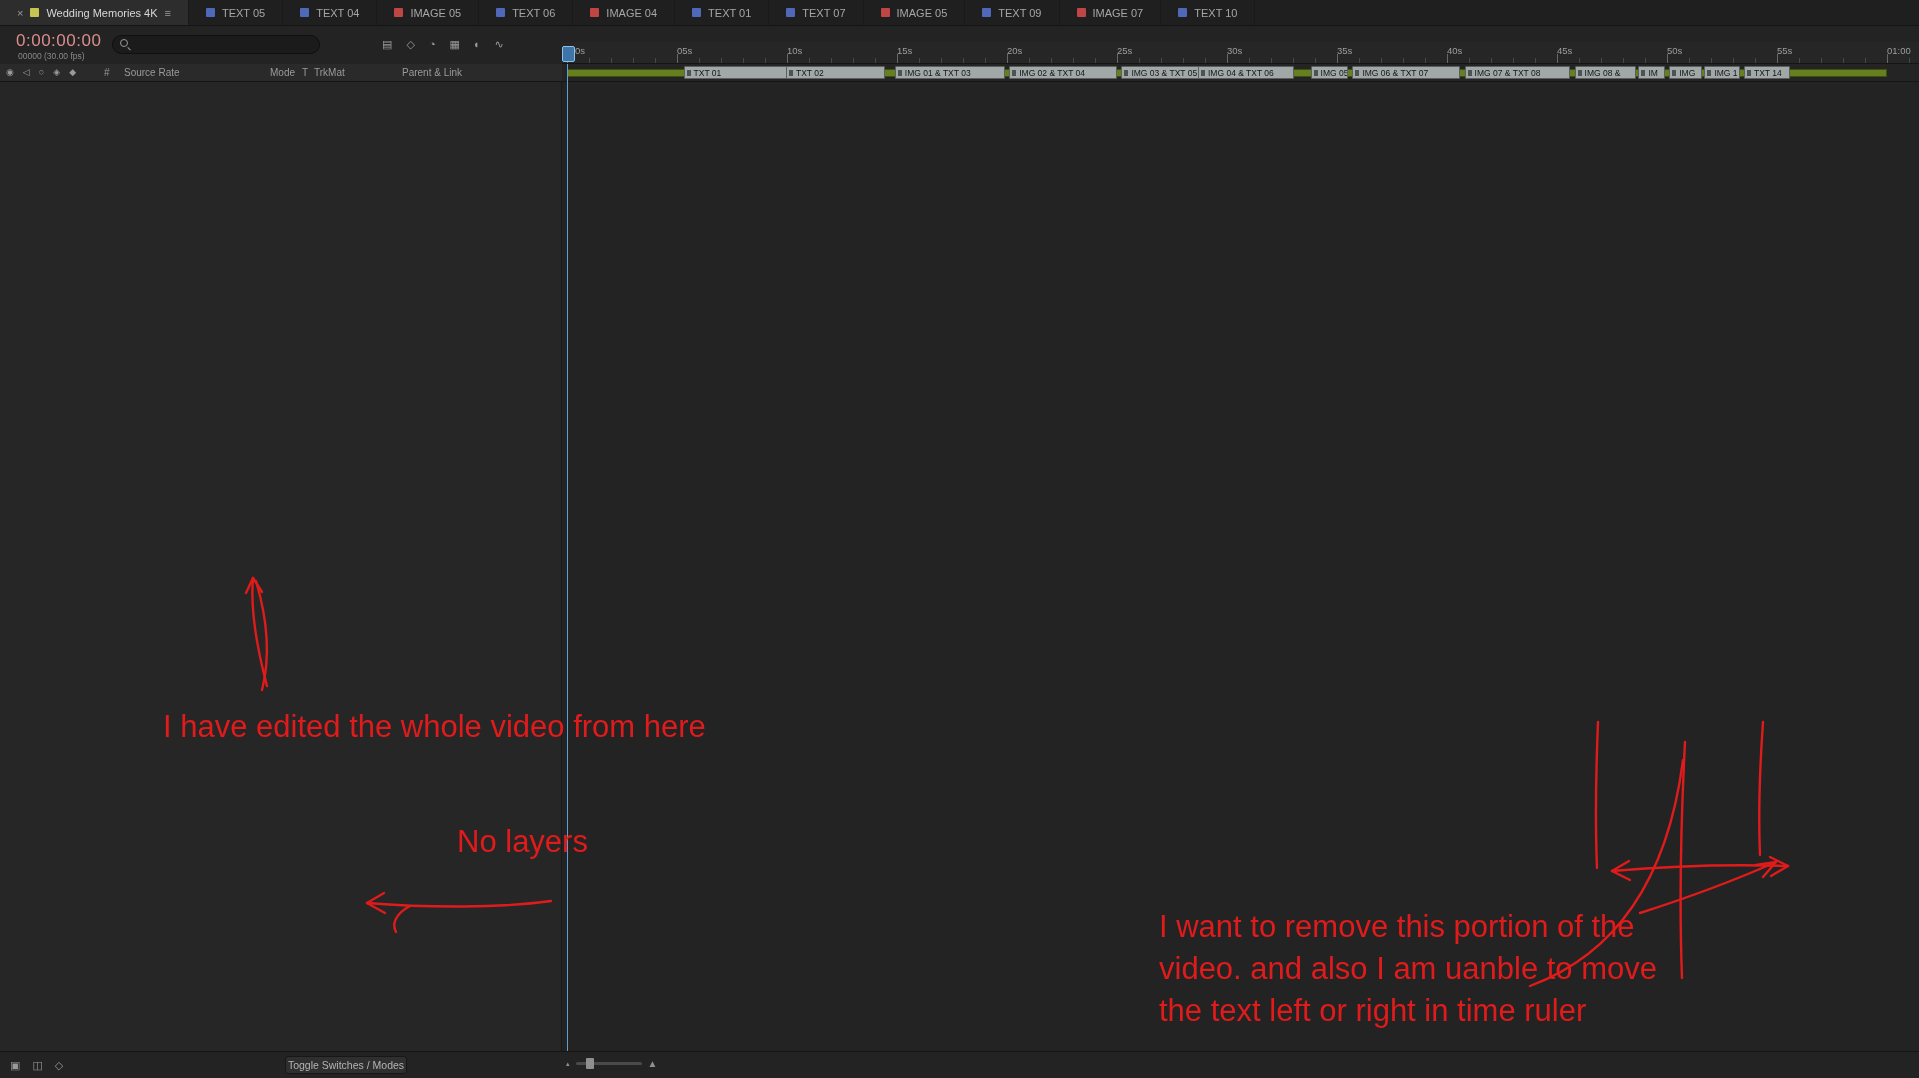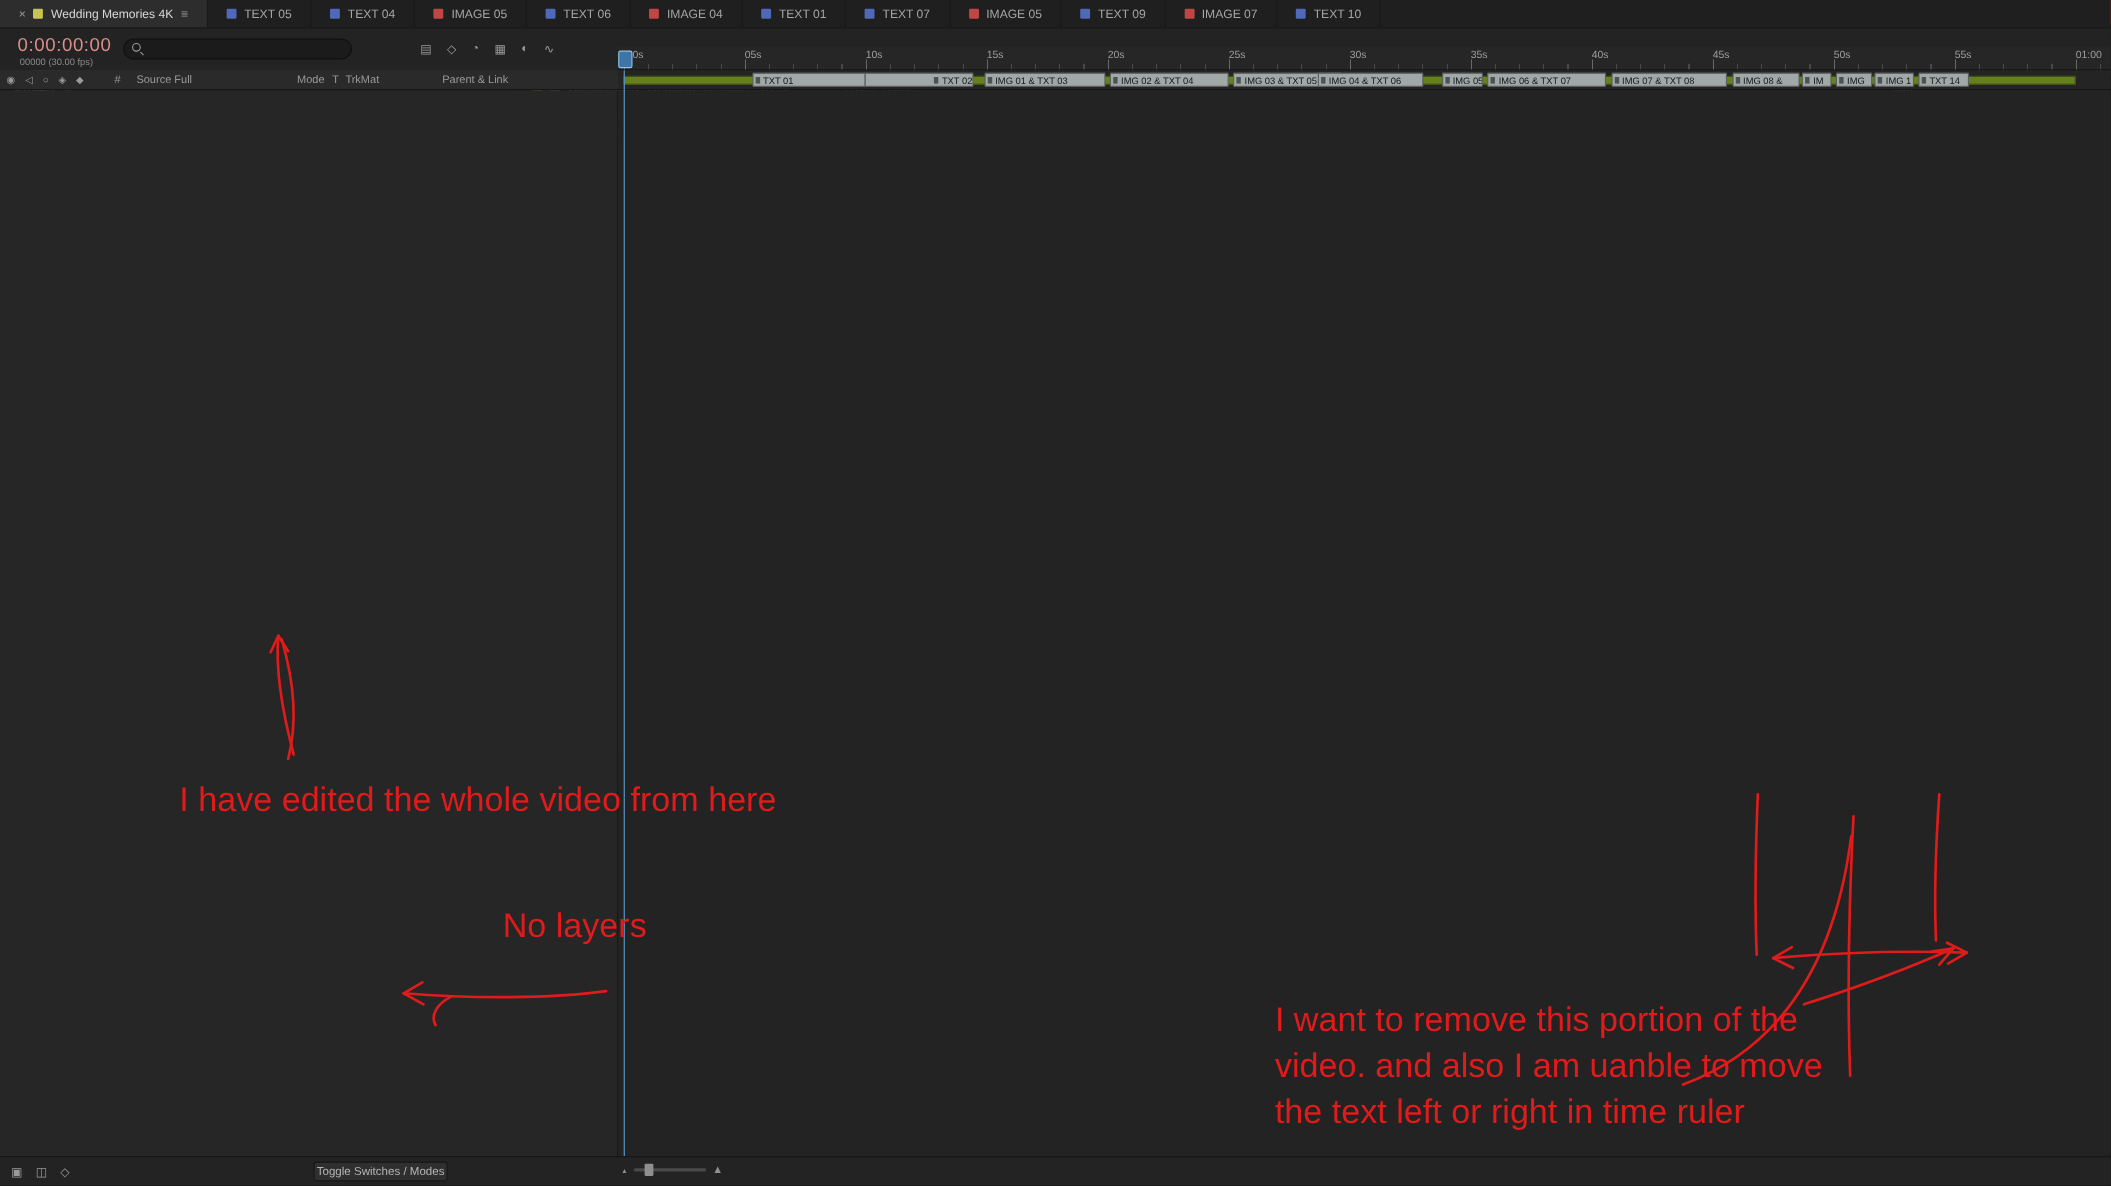--- a/index.html
+++ b/index.html
@@ -748,7 +748,7 @@
           <span>◆</span>
         </span>
       <span class="hcell" style="left:104px;">#</span>
-      <span class="hcell" style="left:124px;">Source Full</span>
+      <span class="hcell" style="left:124px;">Source Rate</span>
       <span class="hcell" style="left:270px;">Mode</span>
       <span class="hcell" style="left:302px;">T</span>
       <span class="hcell" style="left:314px;">TrkMat</span>

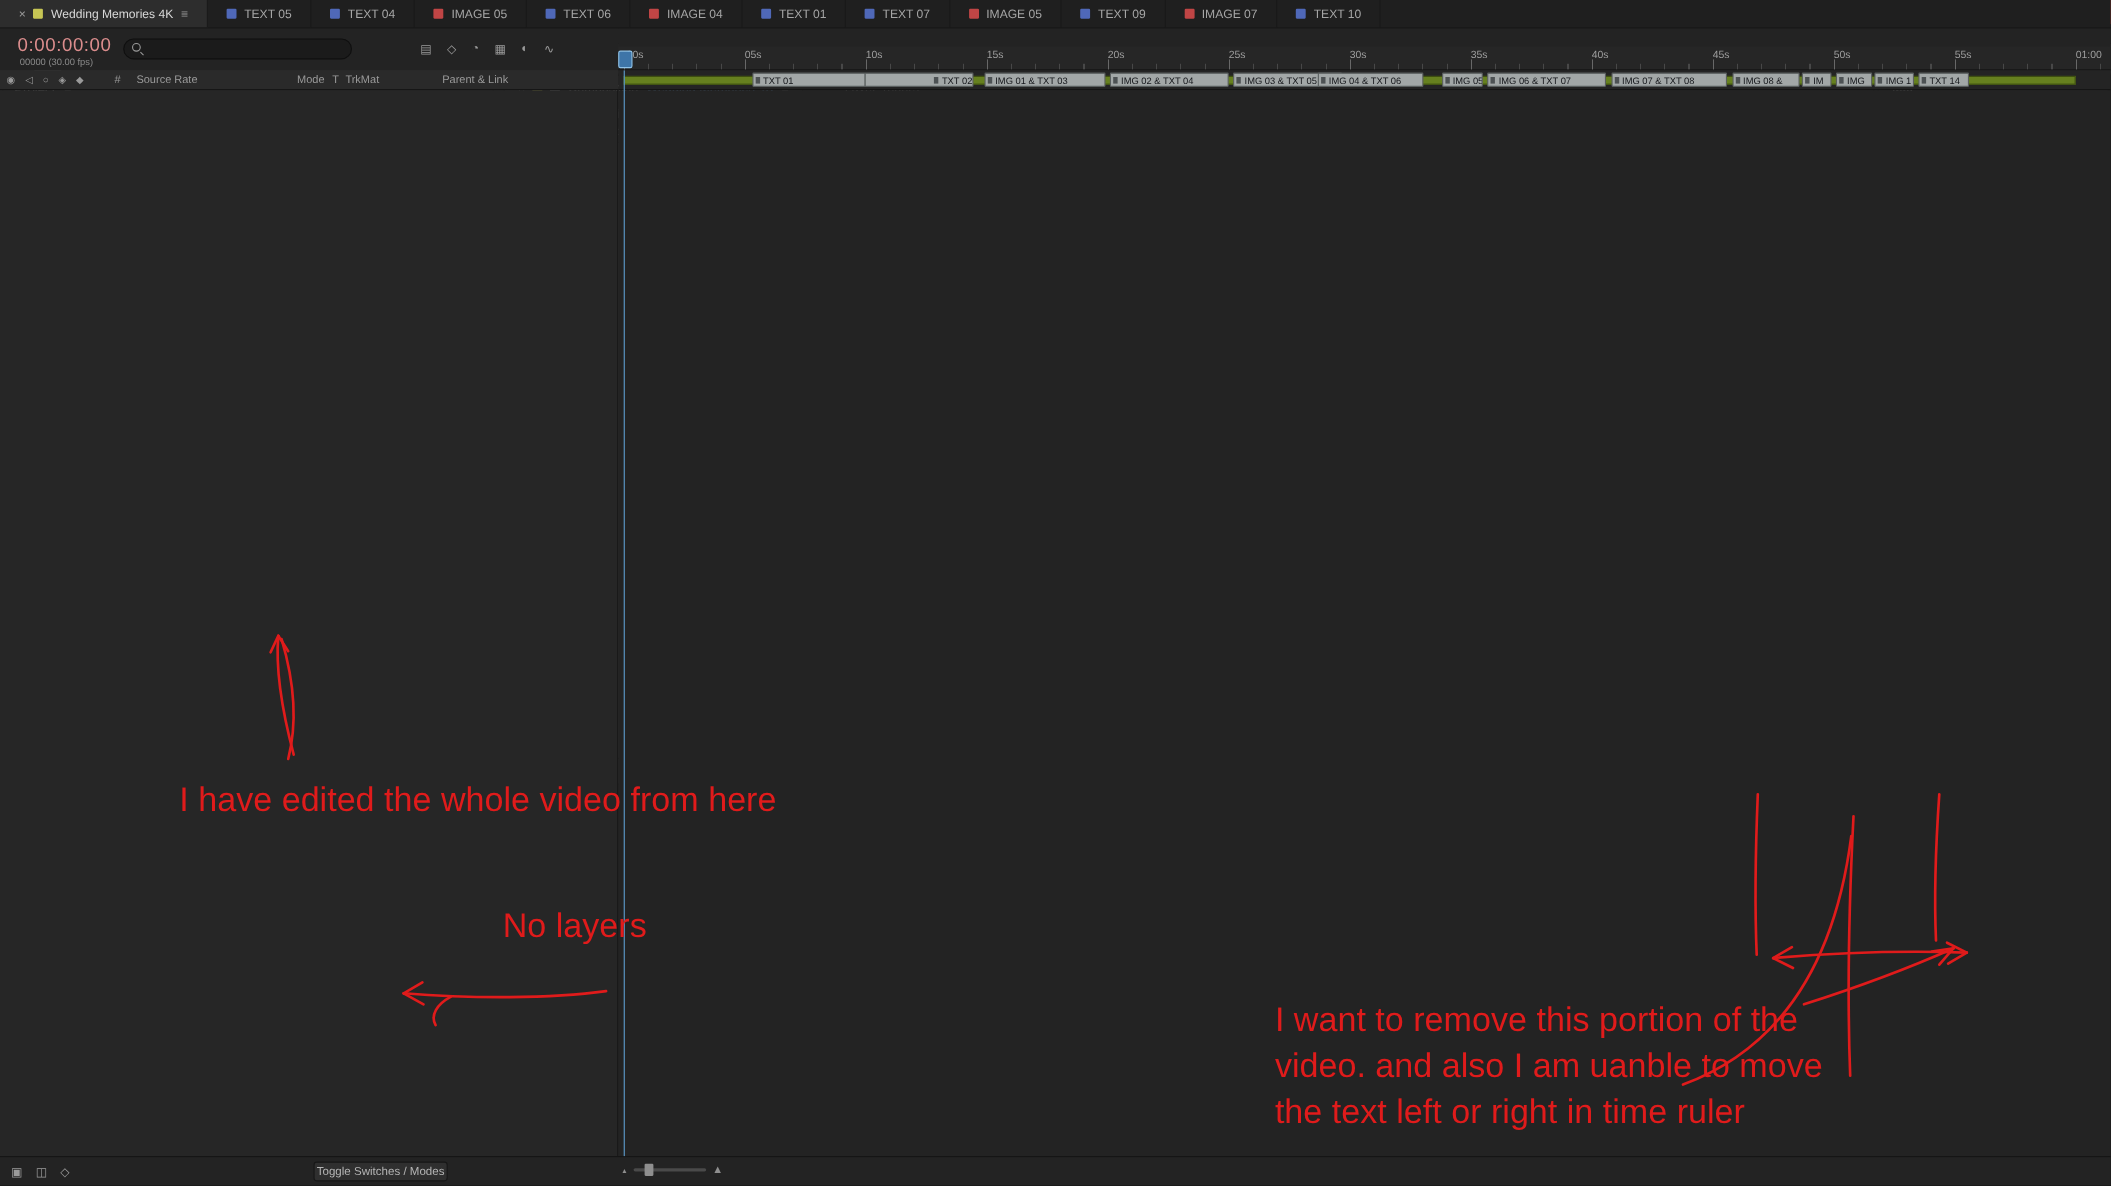--- a/index.html
+++ b/index.html
@@ -760,7 +760,7 @@
           <div class="clip" style="left: 121.6px; width: 103.4px;">
             <span class="cliplabel">TXT 01</span>
           </div>
-          <div class="clip" style="left: 224px; width: 99px; justify-content: flex-end;">
+          <div class="clip" style="left: 224px; width: 99px;">
             <span class="cliplabel">TXT 02</span>
           </div>
           <div class="clip" style="left: 332.8px; width: 110px;">

